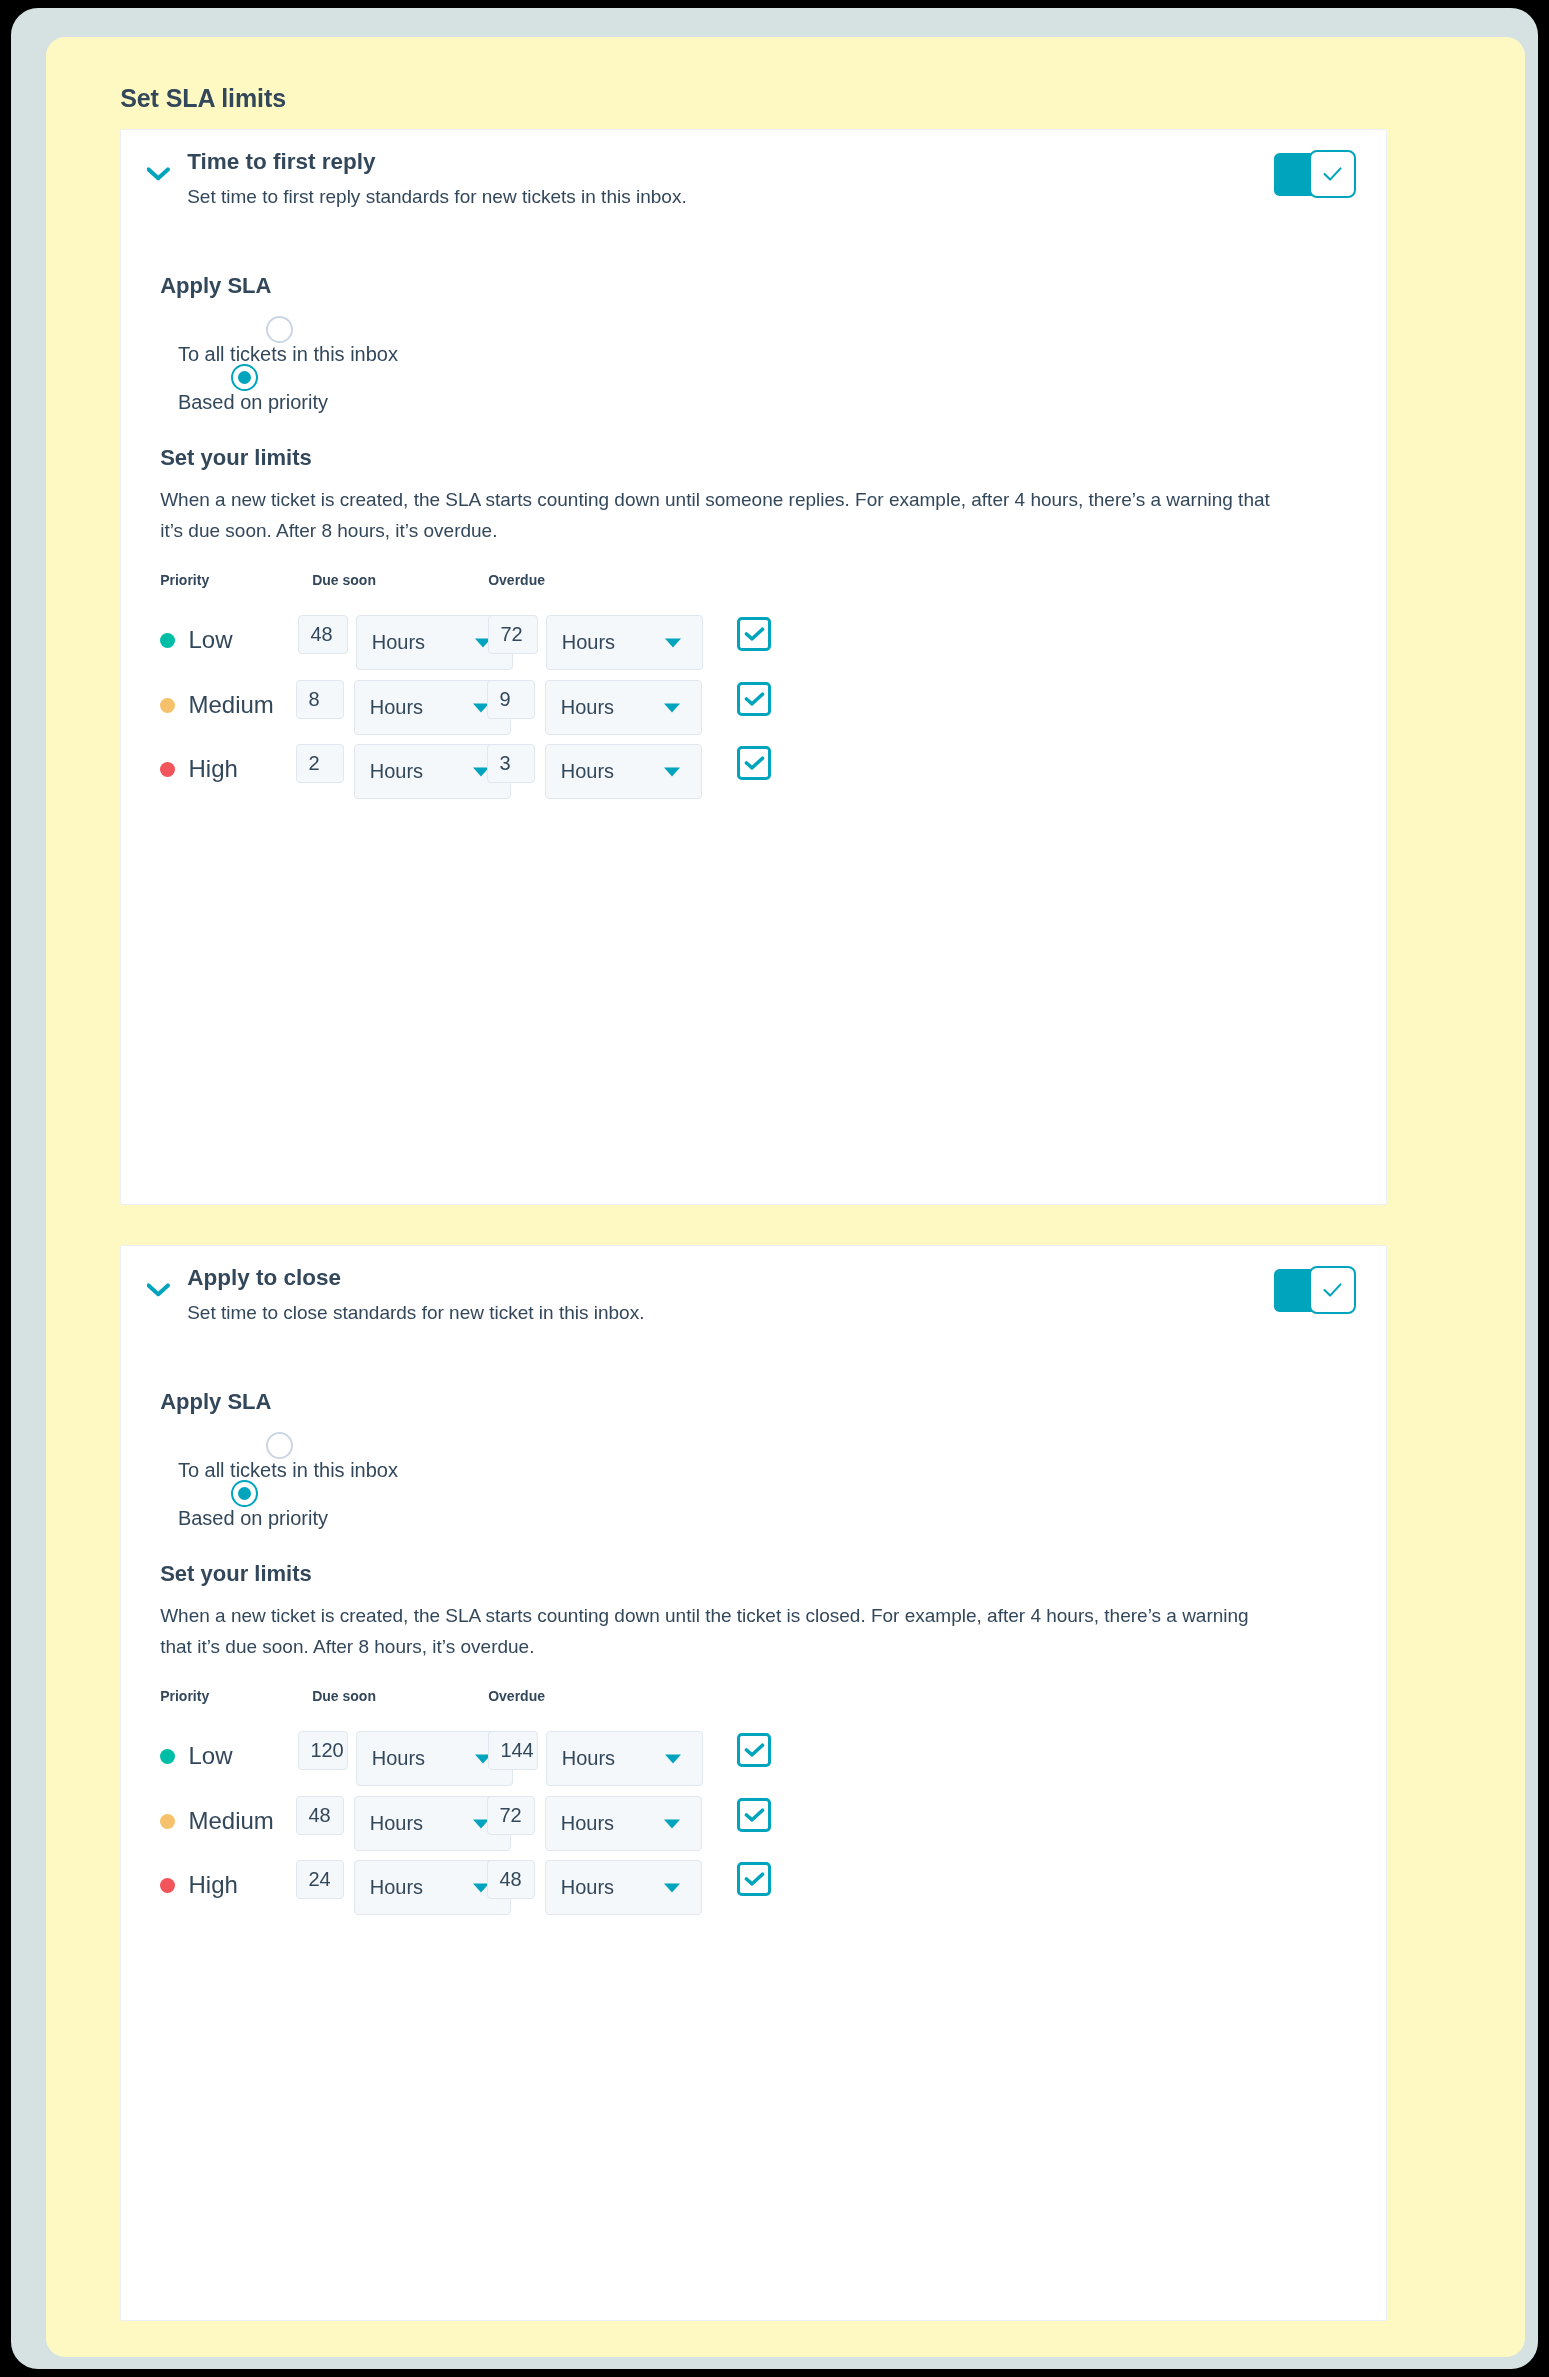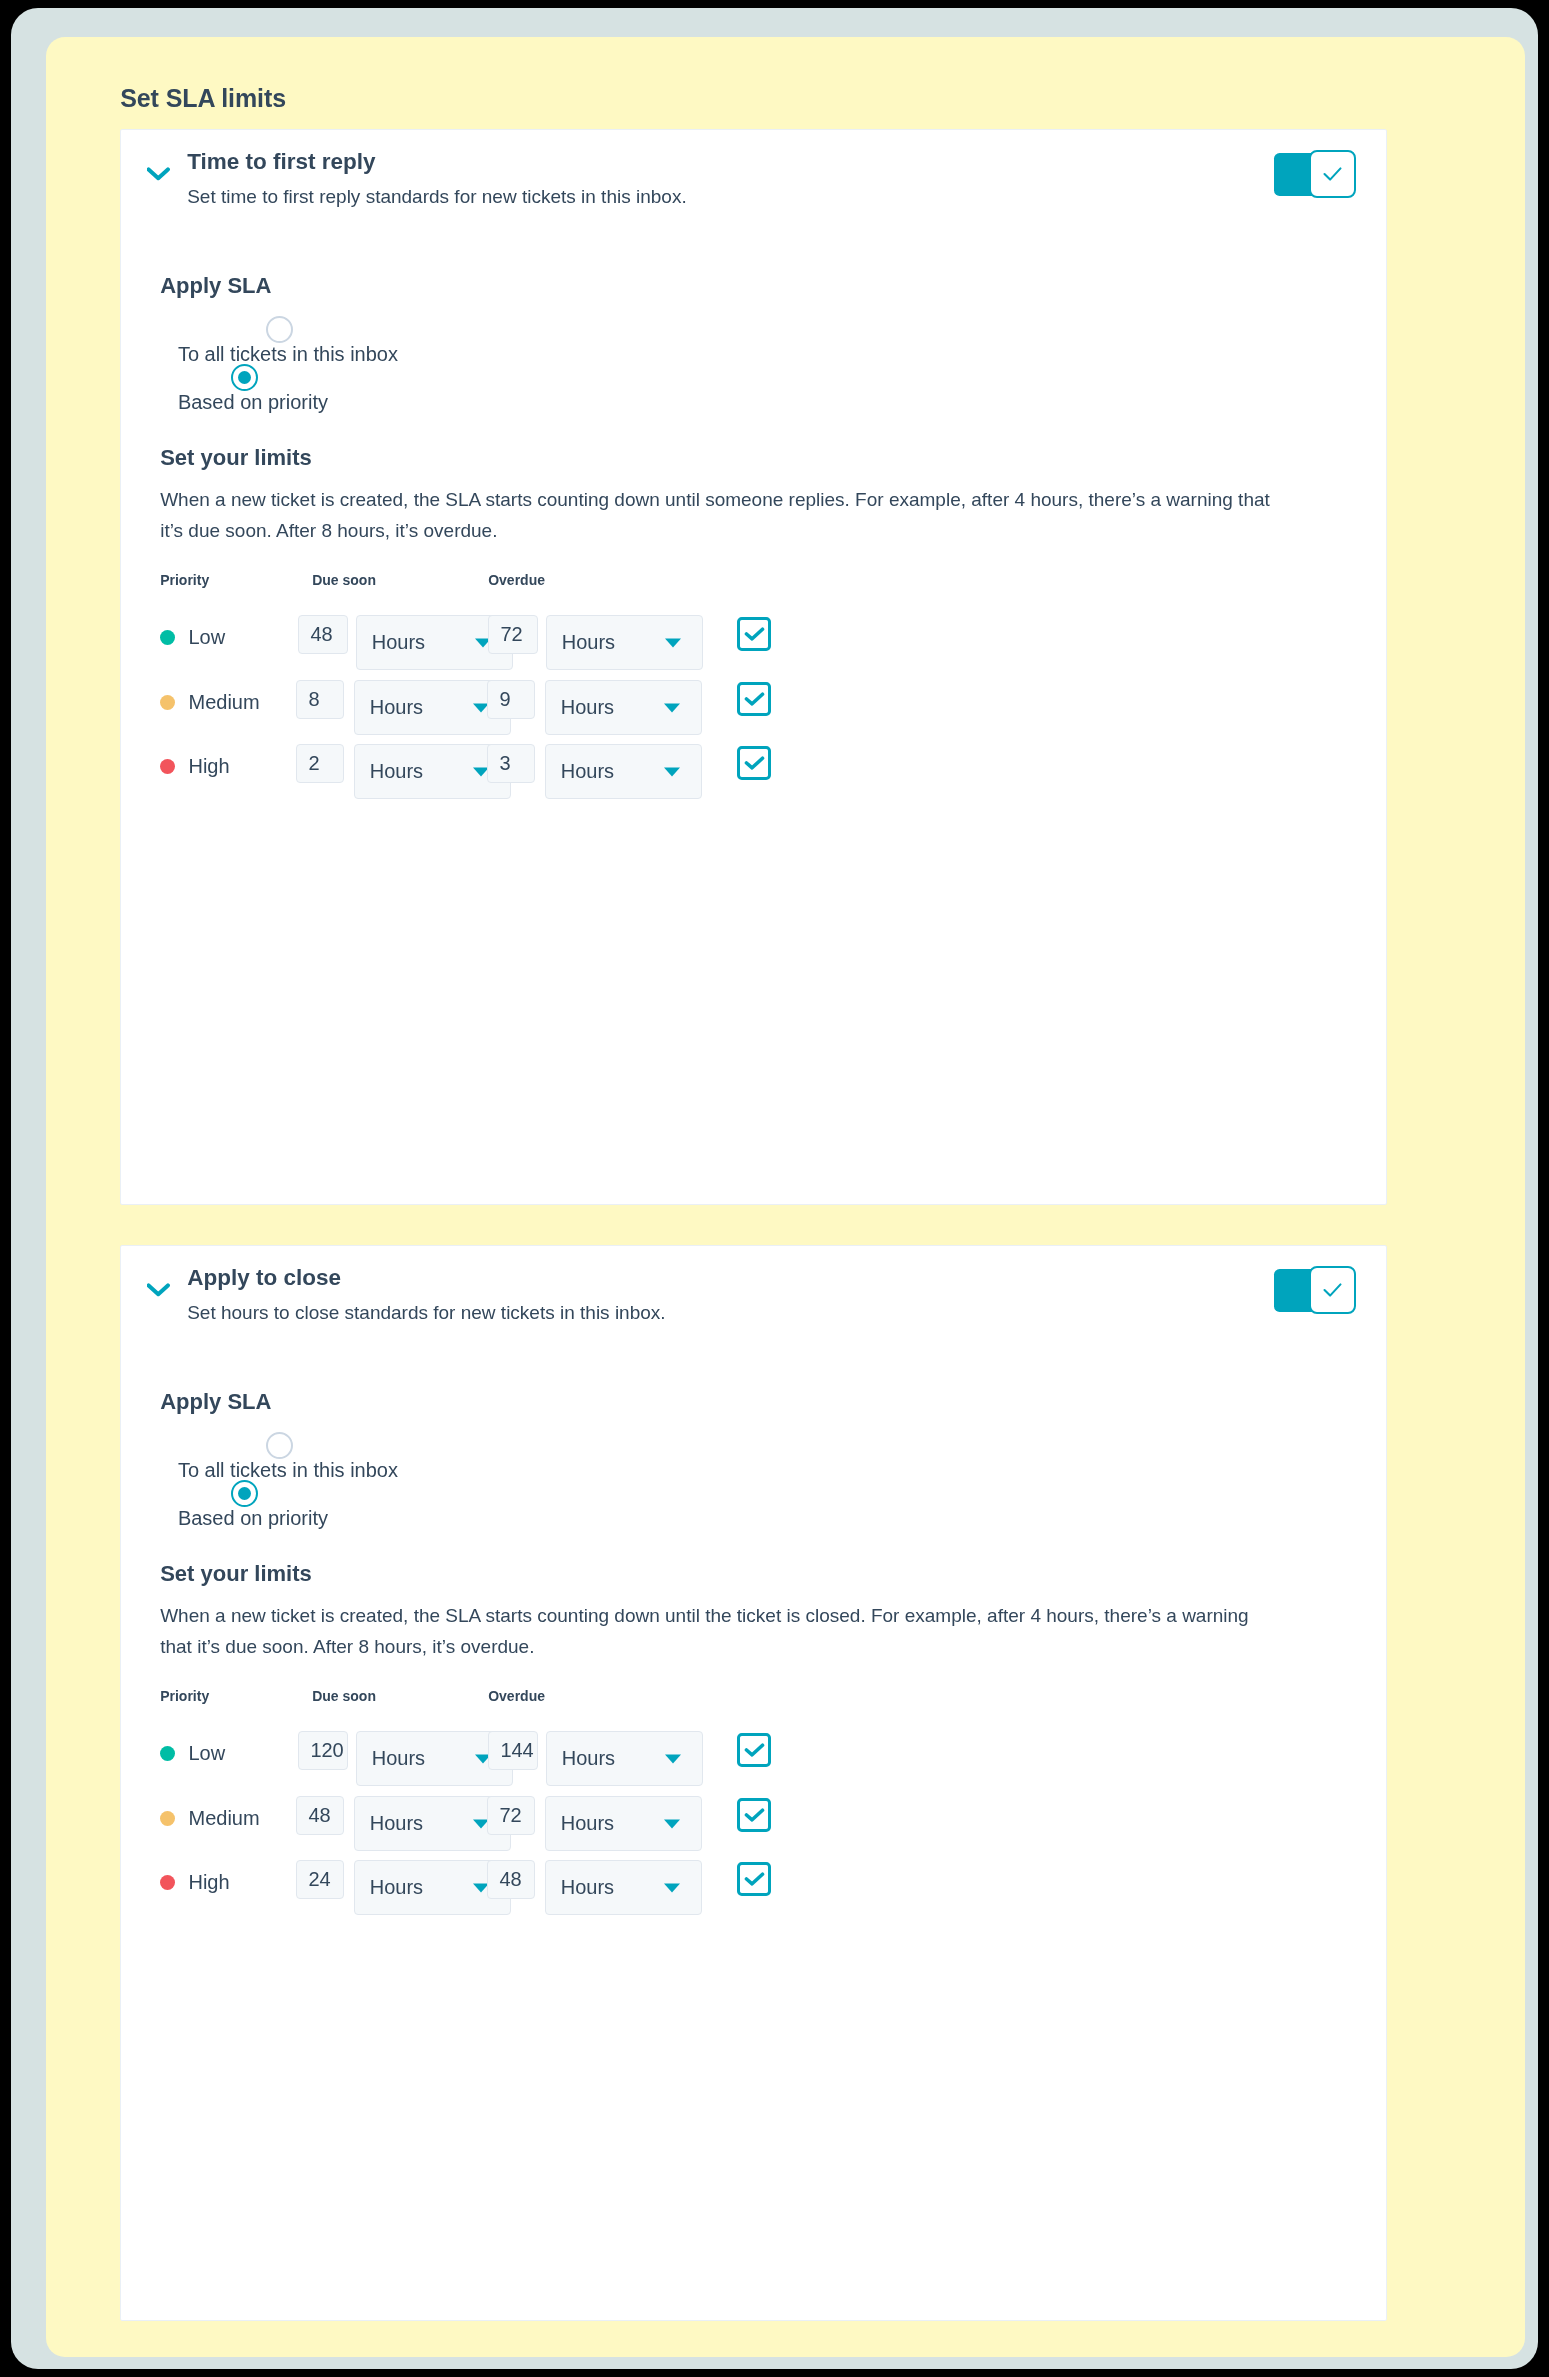--- a/index.html
+++ b/index.html
@@ -112,7 +112,7 @@
   .row{position:absolute;left:0;width:1188px;height:56px;}
   .pri{position:absolute;left:0;top:11.2px;display:flex;align-items:center;}
   .dot{width:15.3px;height:15.3px;border-radius:50%;flex:0 0 auto;}
-  .pri-label{margin-left:13px;font-size:20px;color:#33475B;}
+  .pri-label{margin-left:13px;font-size:24px;color:#33475B;}
 
   .num{
     position:absolute;top:0;width:48px;height:39px;

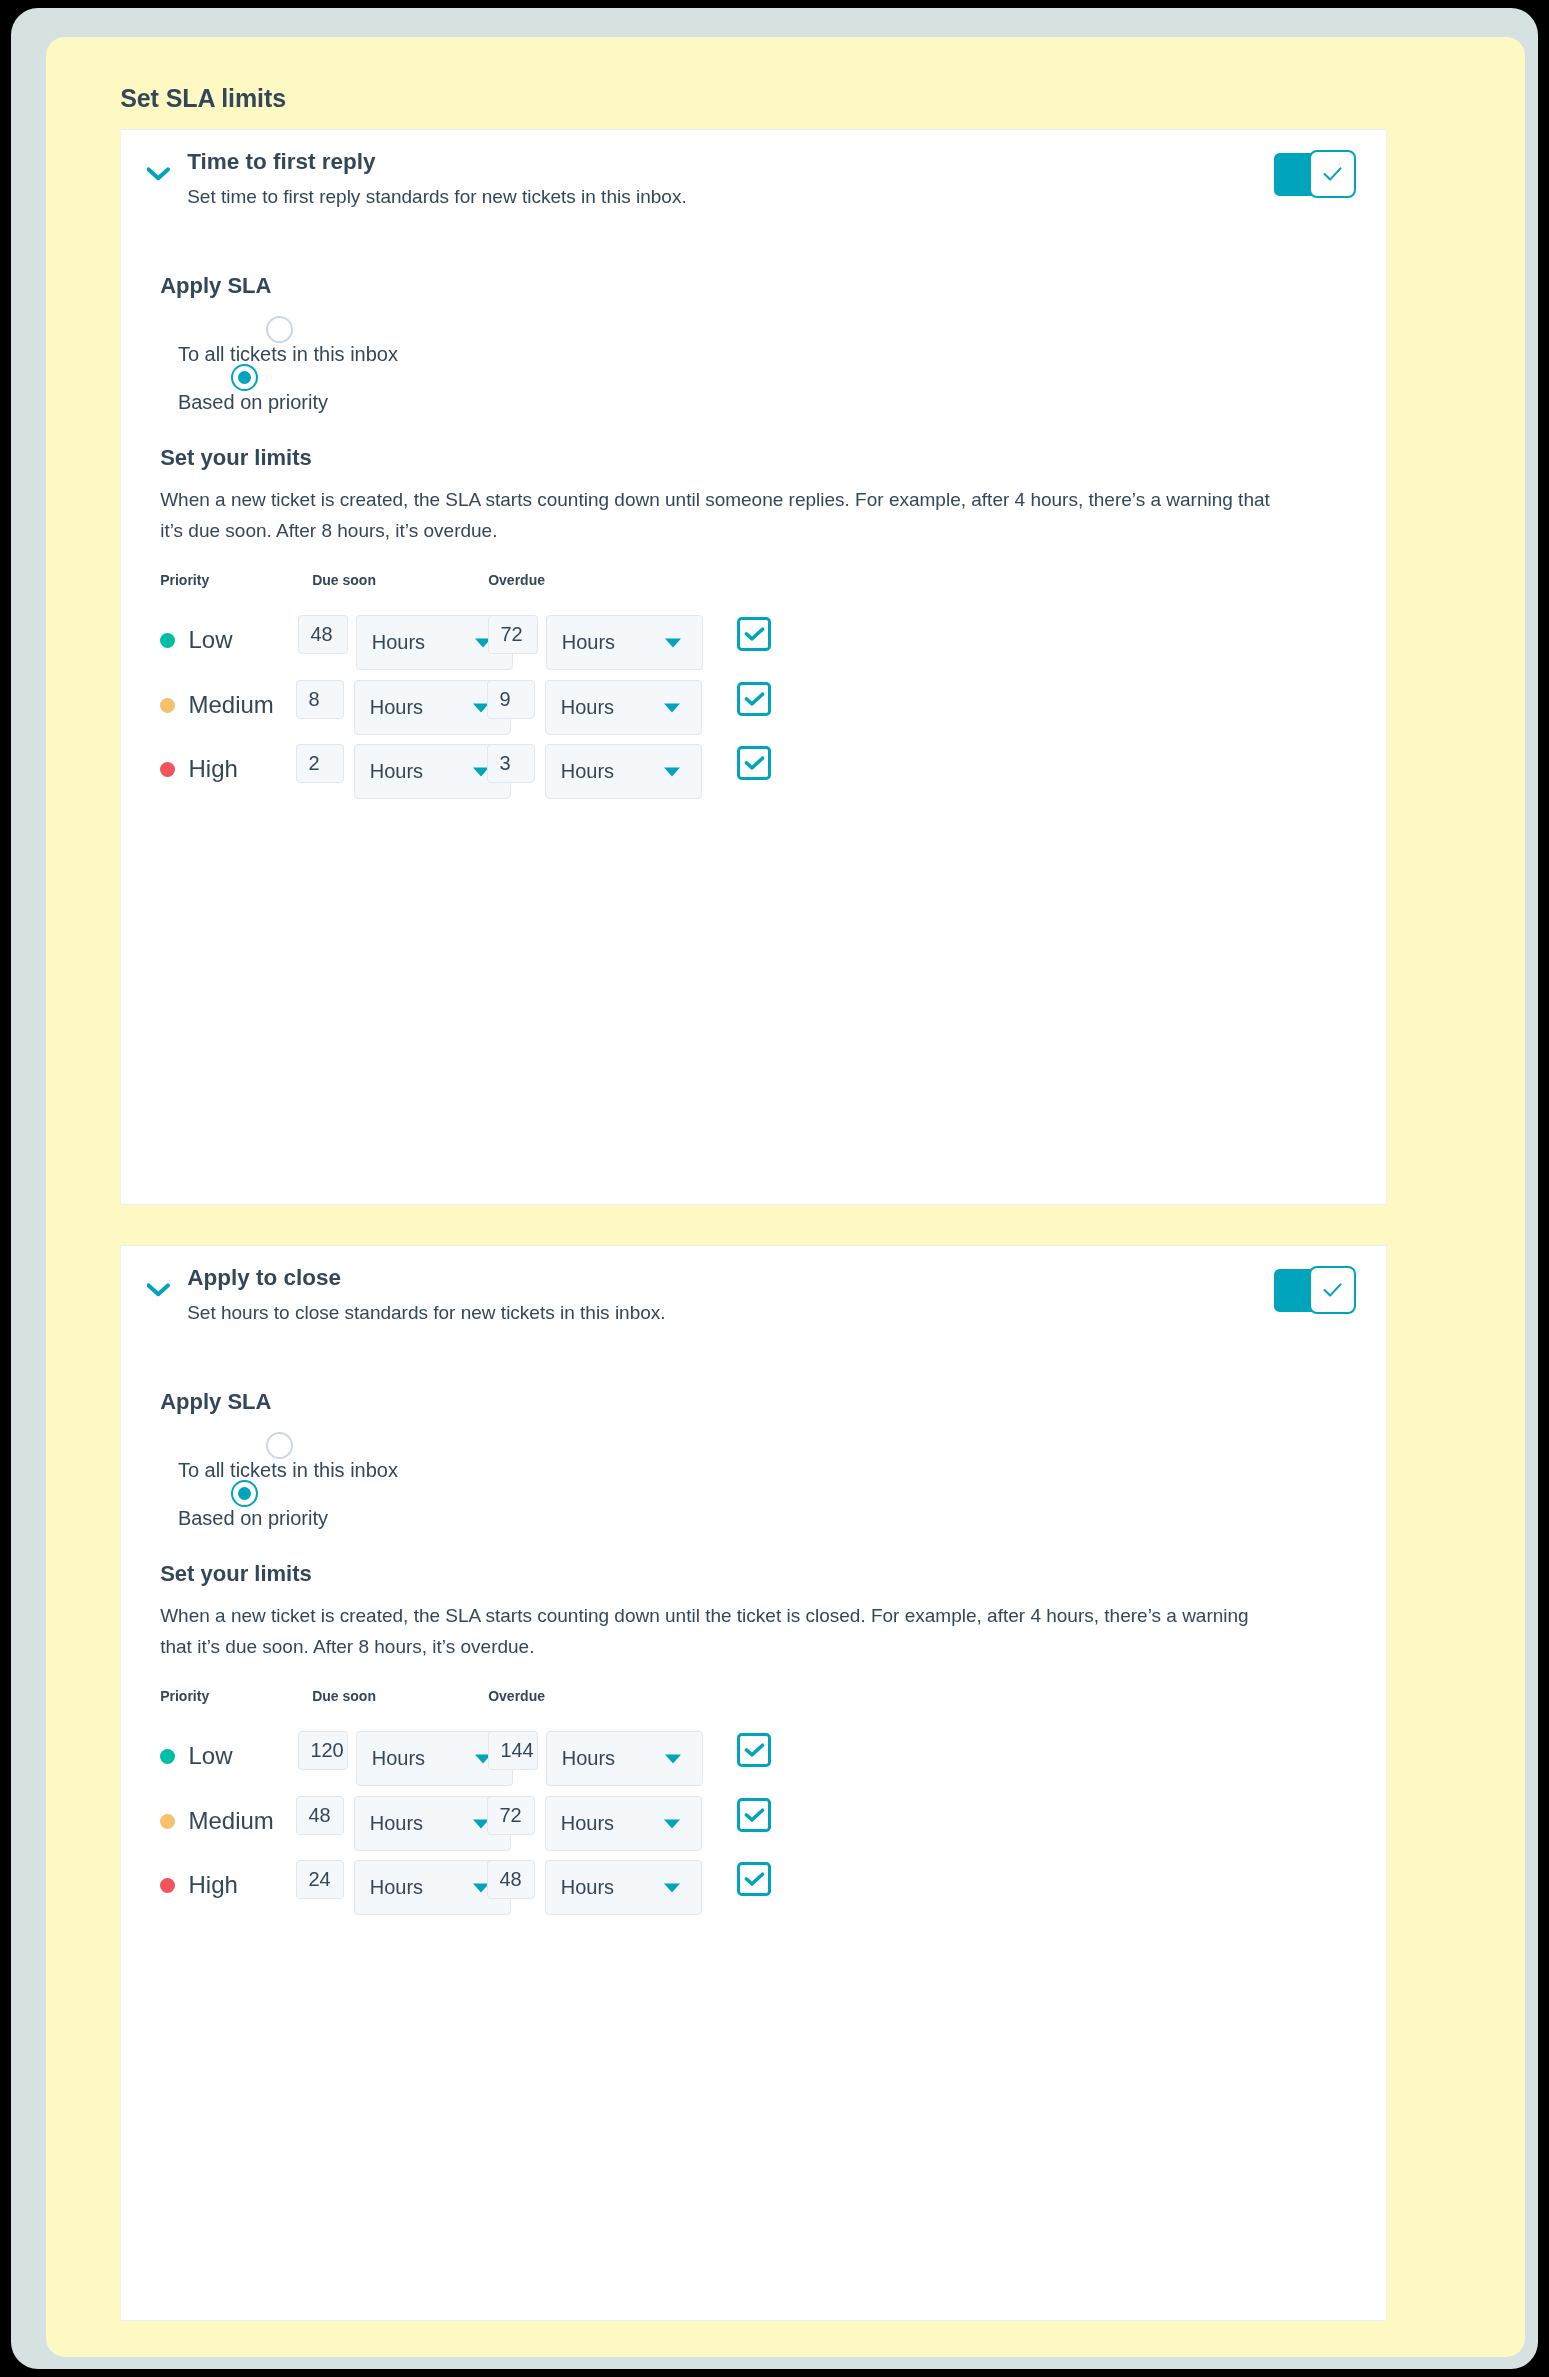--- a/index.html
+++ b/index.html
@@ -272,7 +272,7 @@
         </div>
 
         <div class="card-title">Apply to close</div>
-        <div class="card-sub">Set hours to close standards for new tickets in this inbox.</div>
+        <div class="card-sub">Set time to close standards for new ticket in this inbox.</div>
 
         <div class="toggle">
           <div class="knob">

